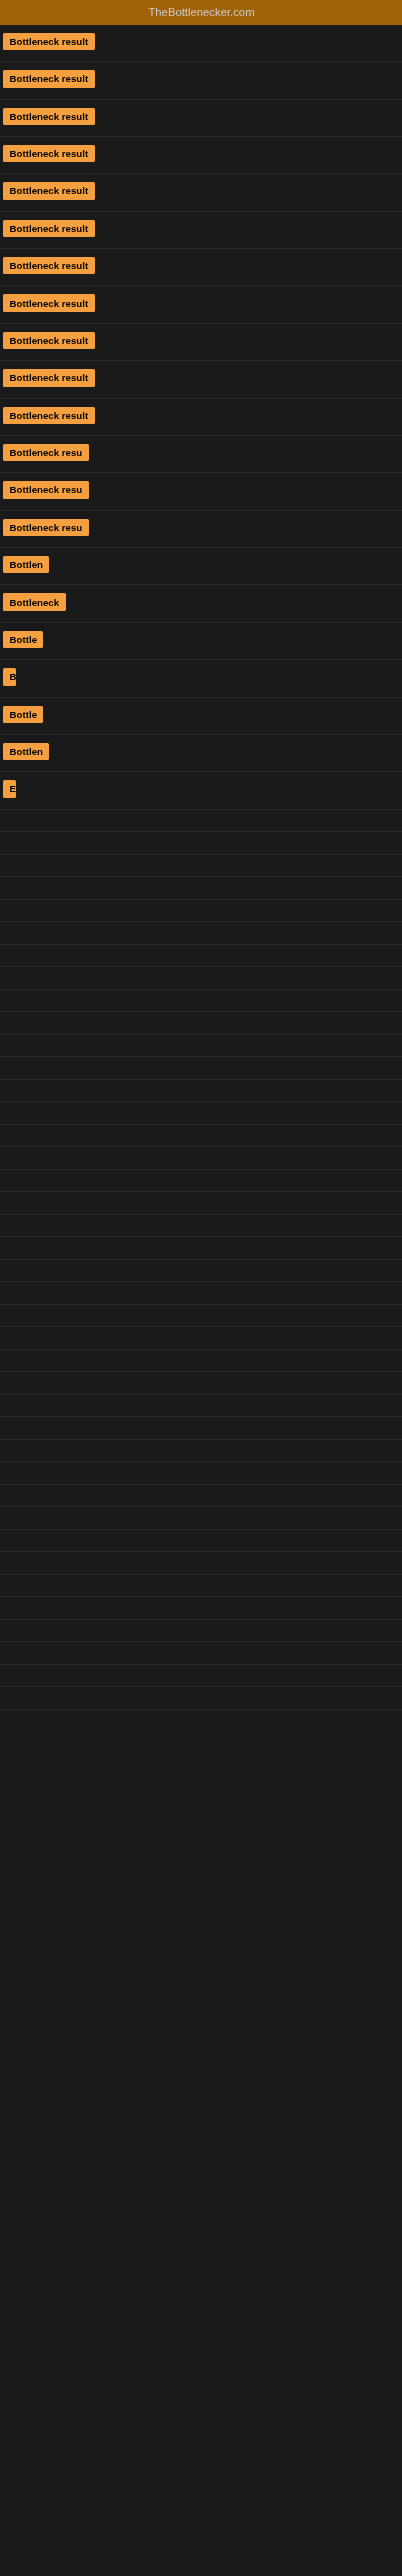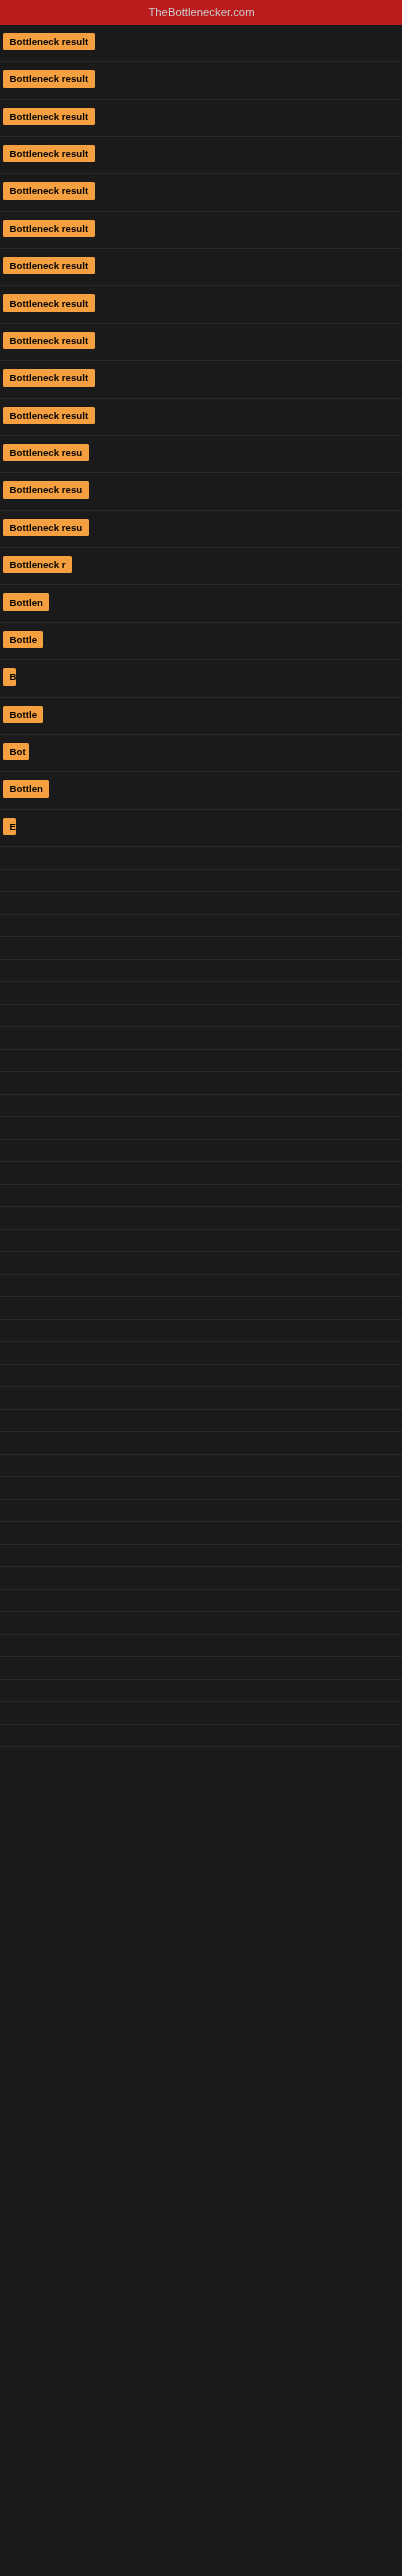--- a/index.html
+++ b/index.html
@@ -21,7 +21,7 @@
       color: #cccccc;
       font-size: 11.3px;
       padding: 6.4px 0;
-      background-color: #b91c1c;
+      background-color: #a16207;
     }
 
     .bottleneck-badge {

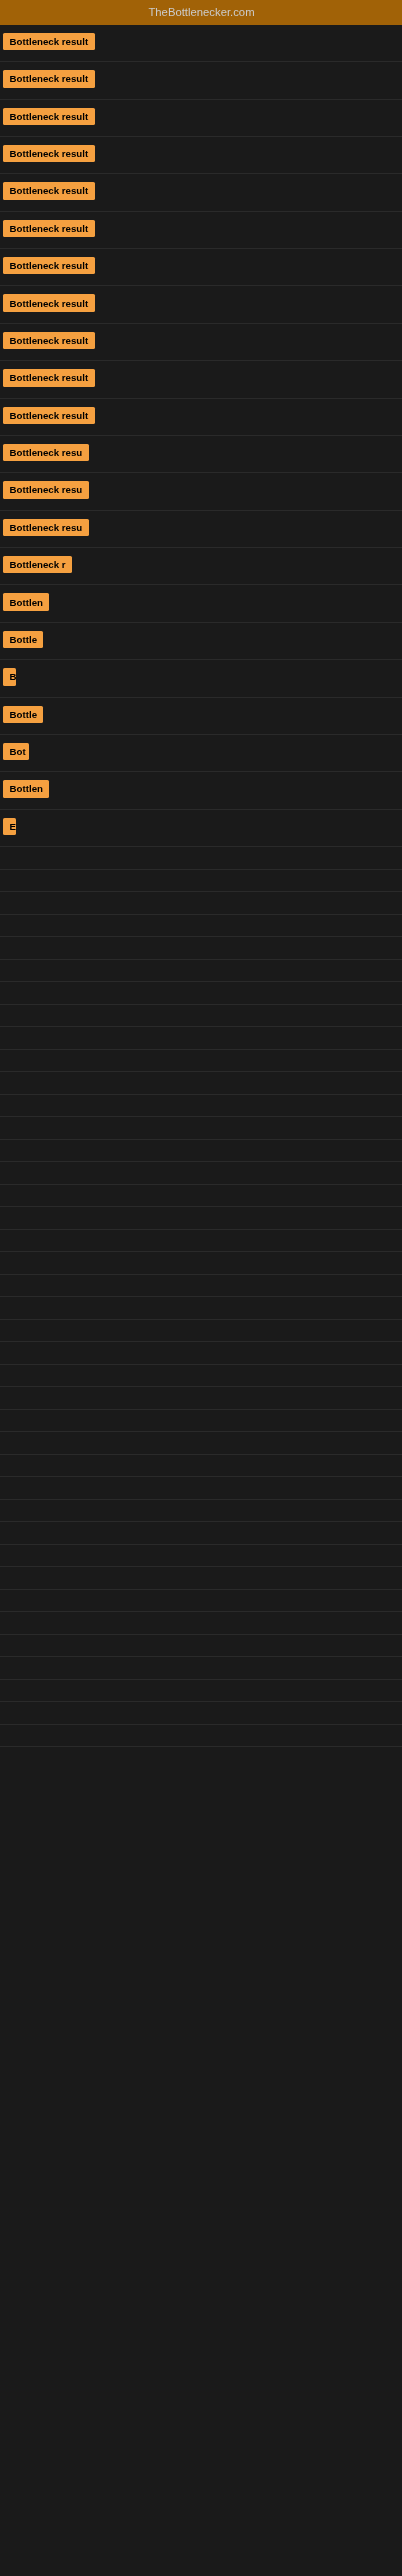--- a/index.html
+++ b/index.html
@@ -63,7 +63,6 @@
     <div class="result-row"><span class="bottleneck-badge" style="max-width: 103px;">Bottleneck resu</span></div>
     <div class="result-row"><span class="bottleneck-badge" style="max-width: 97px;">Bottleneck resu</span></div>
     <div class="result-row"><span class="bottleneck-badge" style="max-width: 90px;">Bottleneck resu</span></div>
-    <div class="result-row"><span class="bottleneck-badge" style="max-width: 76px;">Bottleneck r</span></div>
     <div class="result-row"><span class="bottleneck-badge" style="max-width: 52px;">Bottlen</span></div>
     <div class="result-row"><span class="bottleneck-badge" style="max-width: 44px;">Bottle</span></div>
     <div class="result-row"><span class="bottleneck-badge" style="max-width: 12px;">B</span></div>

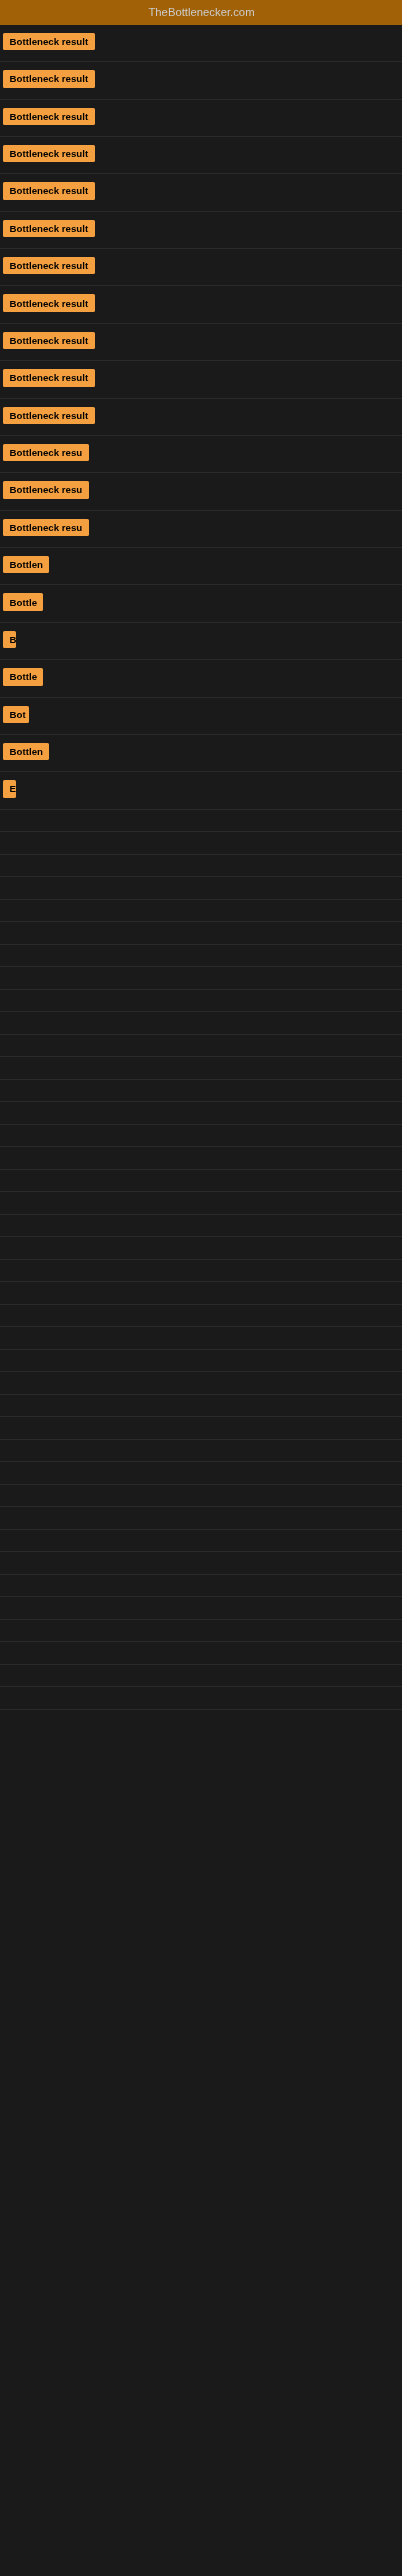--- a/index.html
+++ b/index.html
@@ -64,6 +64,7 @@
     <div class="result-row"><span class="bottleneck-badge" style="max-width: 97px;">Bottleneck resu</span></div>
     <div class="result-row"><span class="bottleneck-badge" style="max-width: 90px;">Bottleneck resu</span></div>
     <div class="result-row"><span class="bottleneck-badge" style="max-width: 52px;">Bottlen</span></div>
+    <div class="result-row"><span class="bottleneck-badge" style="max-width: 64px;">Bottleneck</span></div>
     <div class="result-row"><span class="bottleneck-badge" style="max-width: 44px;">Bottle</span></div>
     <div class="result-row"><span class="bottleneck-badge" style="max-width: 12px;">B</span></div>
     <div class="result-row"><span class="bottleneck-badge" style="max-width: 42px;">Bottle</span></div>

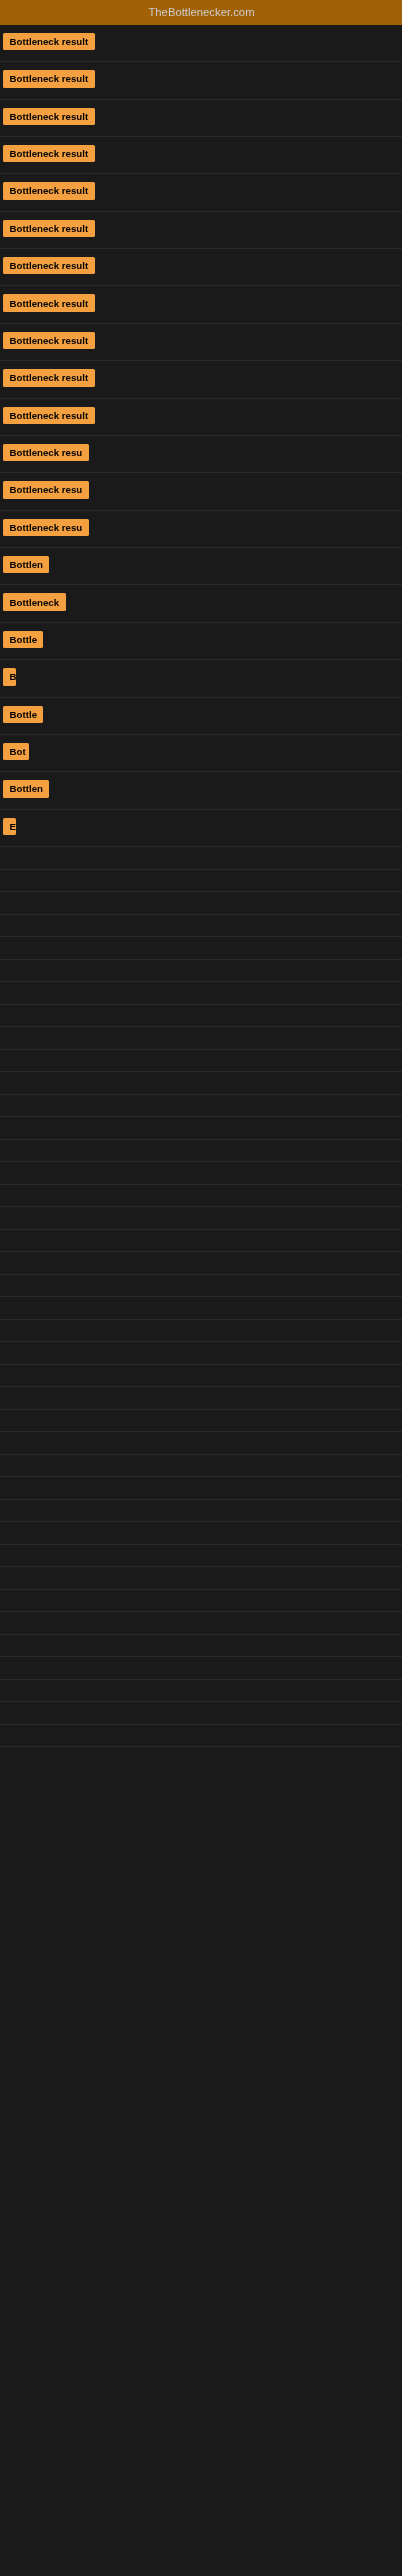--- a/index.html
+++ b/index.html
@@ -68,7 +68,6 @@
     <div class="result-row"><span class="bottleneck-badge" style="max-width: 44px;">Bottle</span></div>
     <div class="result-row"><span class="bottleneck-badge" style="max-width: 12px;">B</span></div>
     <div class="result-row"><span class="bottleneck-badge" style="max-width: 42px;">Bottle</span></div>
-    <div class="result-row"><span class="bottleneck-badge" style="max-width: 26px;">Bot</span></div>
     <div class="result-row"><span class="bottleneck-badge" style="max-width: 50px;">Bottlen</span></div>
     <div class="result-row"><span class="bottleneck-badge" style="max-width: 8px;">E</span></div>
     <div class="result-row" style="height: 22.5px;"></div>

